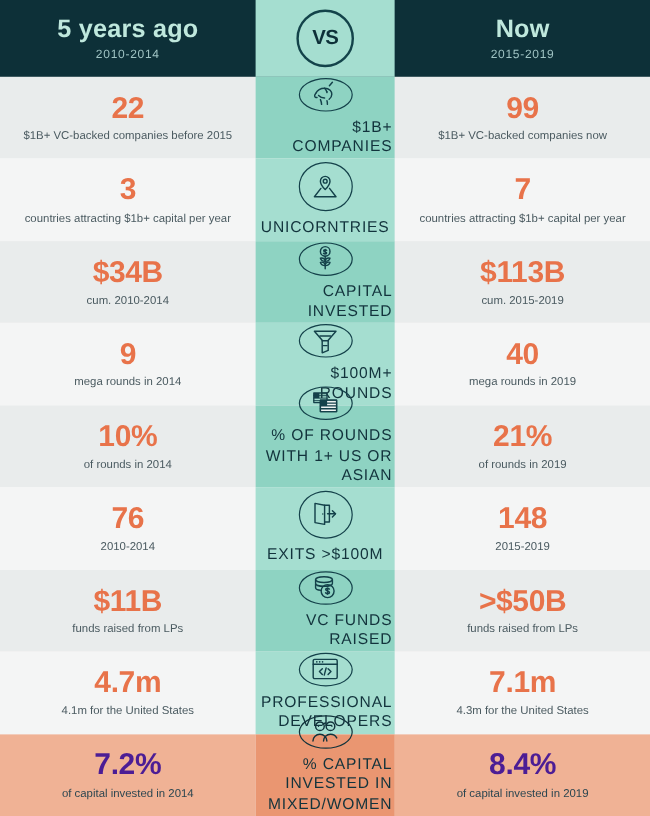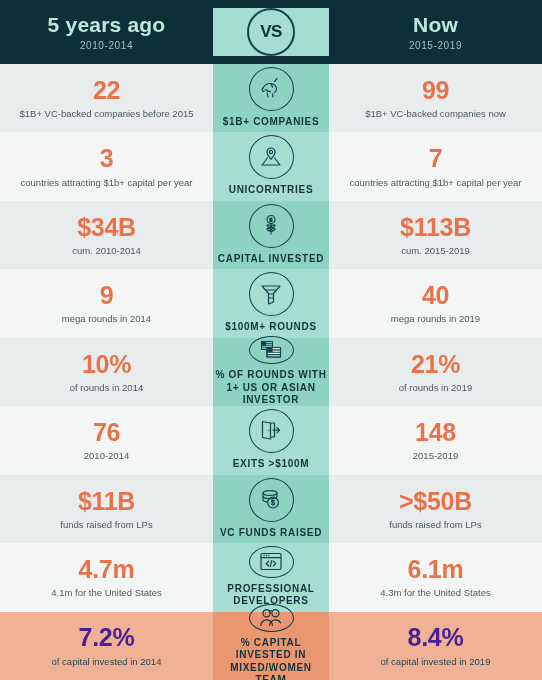--- a/index.html
+++ b/index.html
@@ -28,7 +28,6 @@
     flex: 0 0 64px;
     display: flex;
     background: #0d3038;
-    align-items: center;
   }
   .header-side {
     flex: 1 1 0;

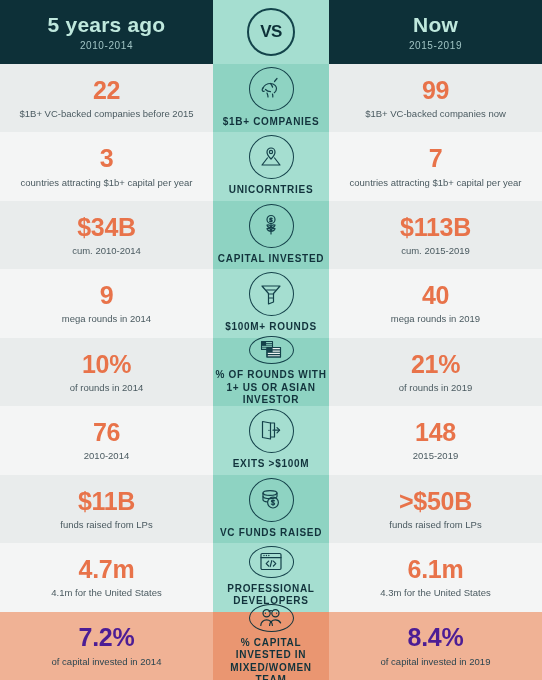--- a/index.html
+++ b/index.html
@@ -127,10 +127,10 @@
   }
   .center-label {
     color: #12333c;
-    font-size: 10px;
-    font-weight: bold;
+    font-size: 13px;
+    font-weight: normal;
     letter-spacing: 0.7px;
-    text-align: center;
+    text-align: right;
     margin-top: 5px;
     line-height: 1.25;
     text-transform: uppercase;

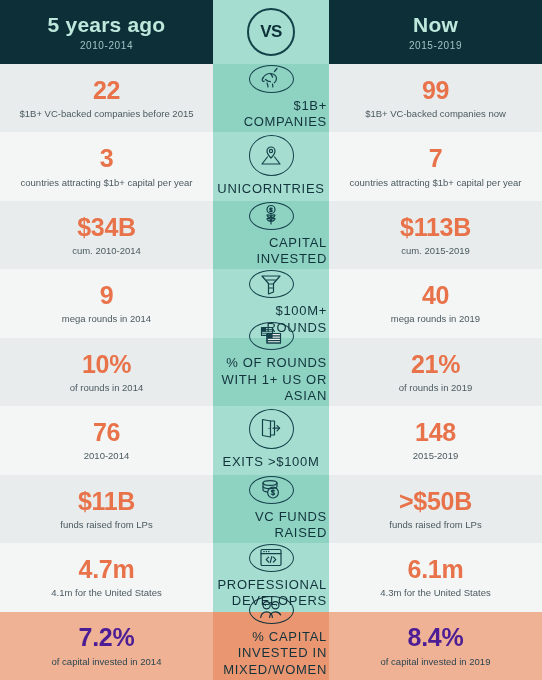--- a/index.html
+++ b/index.html
@@ -351,7 +351,7 @@
           <div class="center-label">PROFESSIONAL DEVELOPERS</div>
         </div>
         <div class="cell">
-          <div class="value">6.1m</div>
+          <div class="value">7.1m</div>
           <div class="caption">4.3m for the United States</div>
         </div>
       </div>

